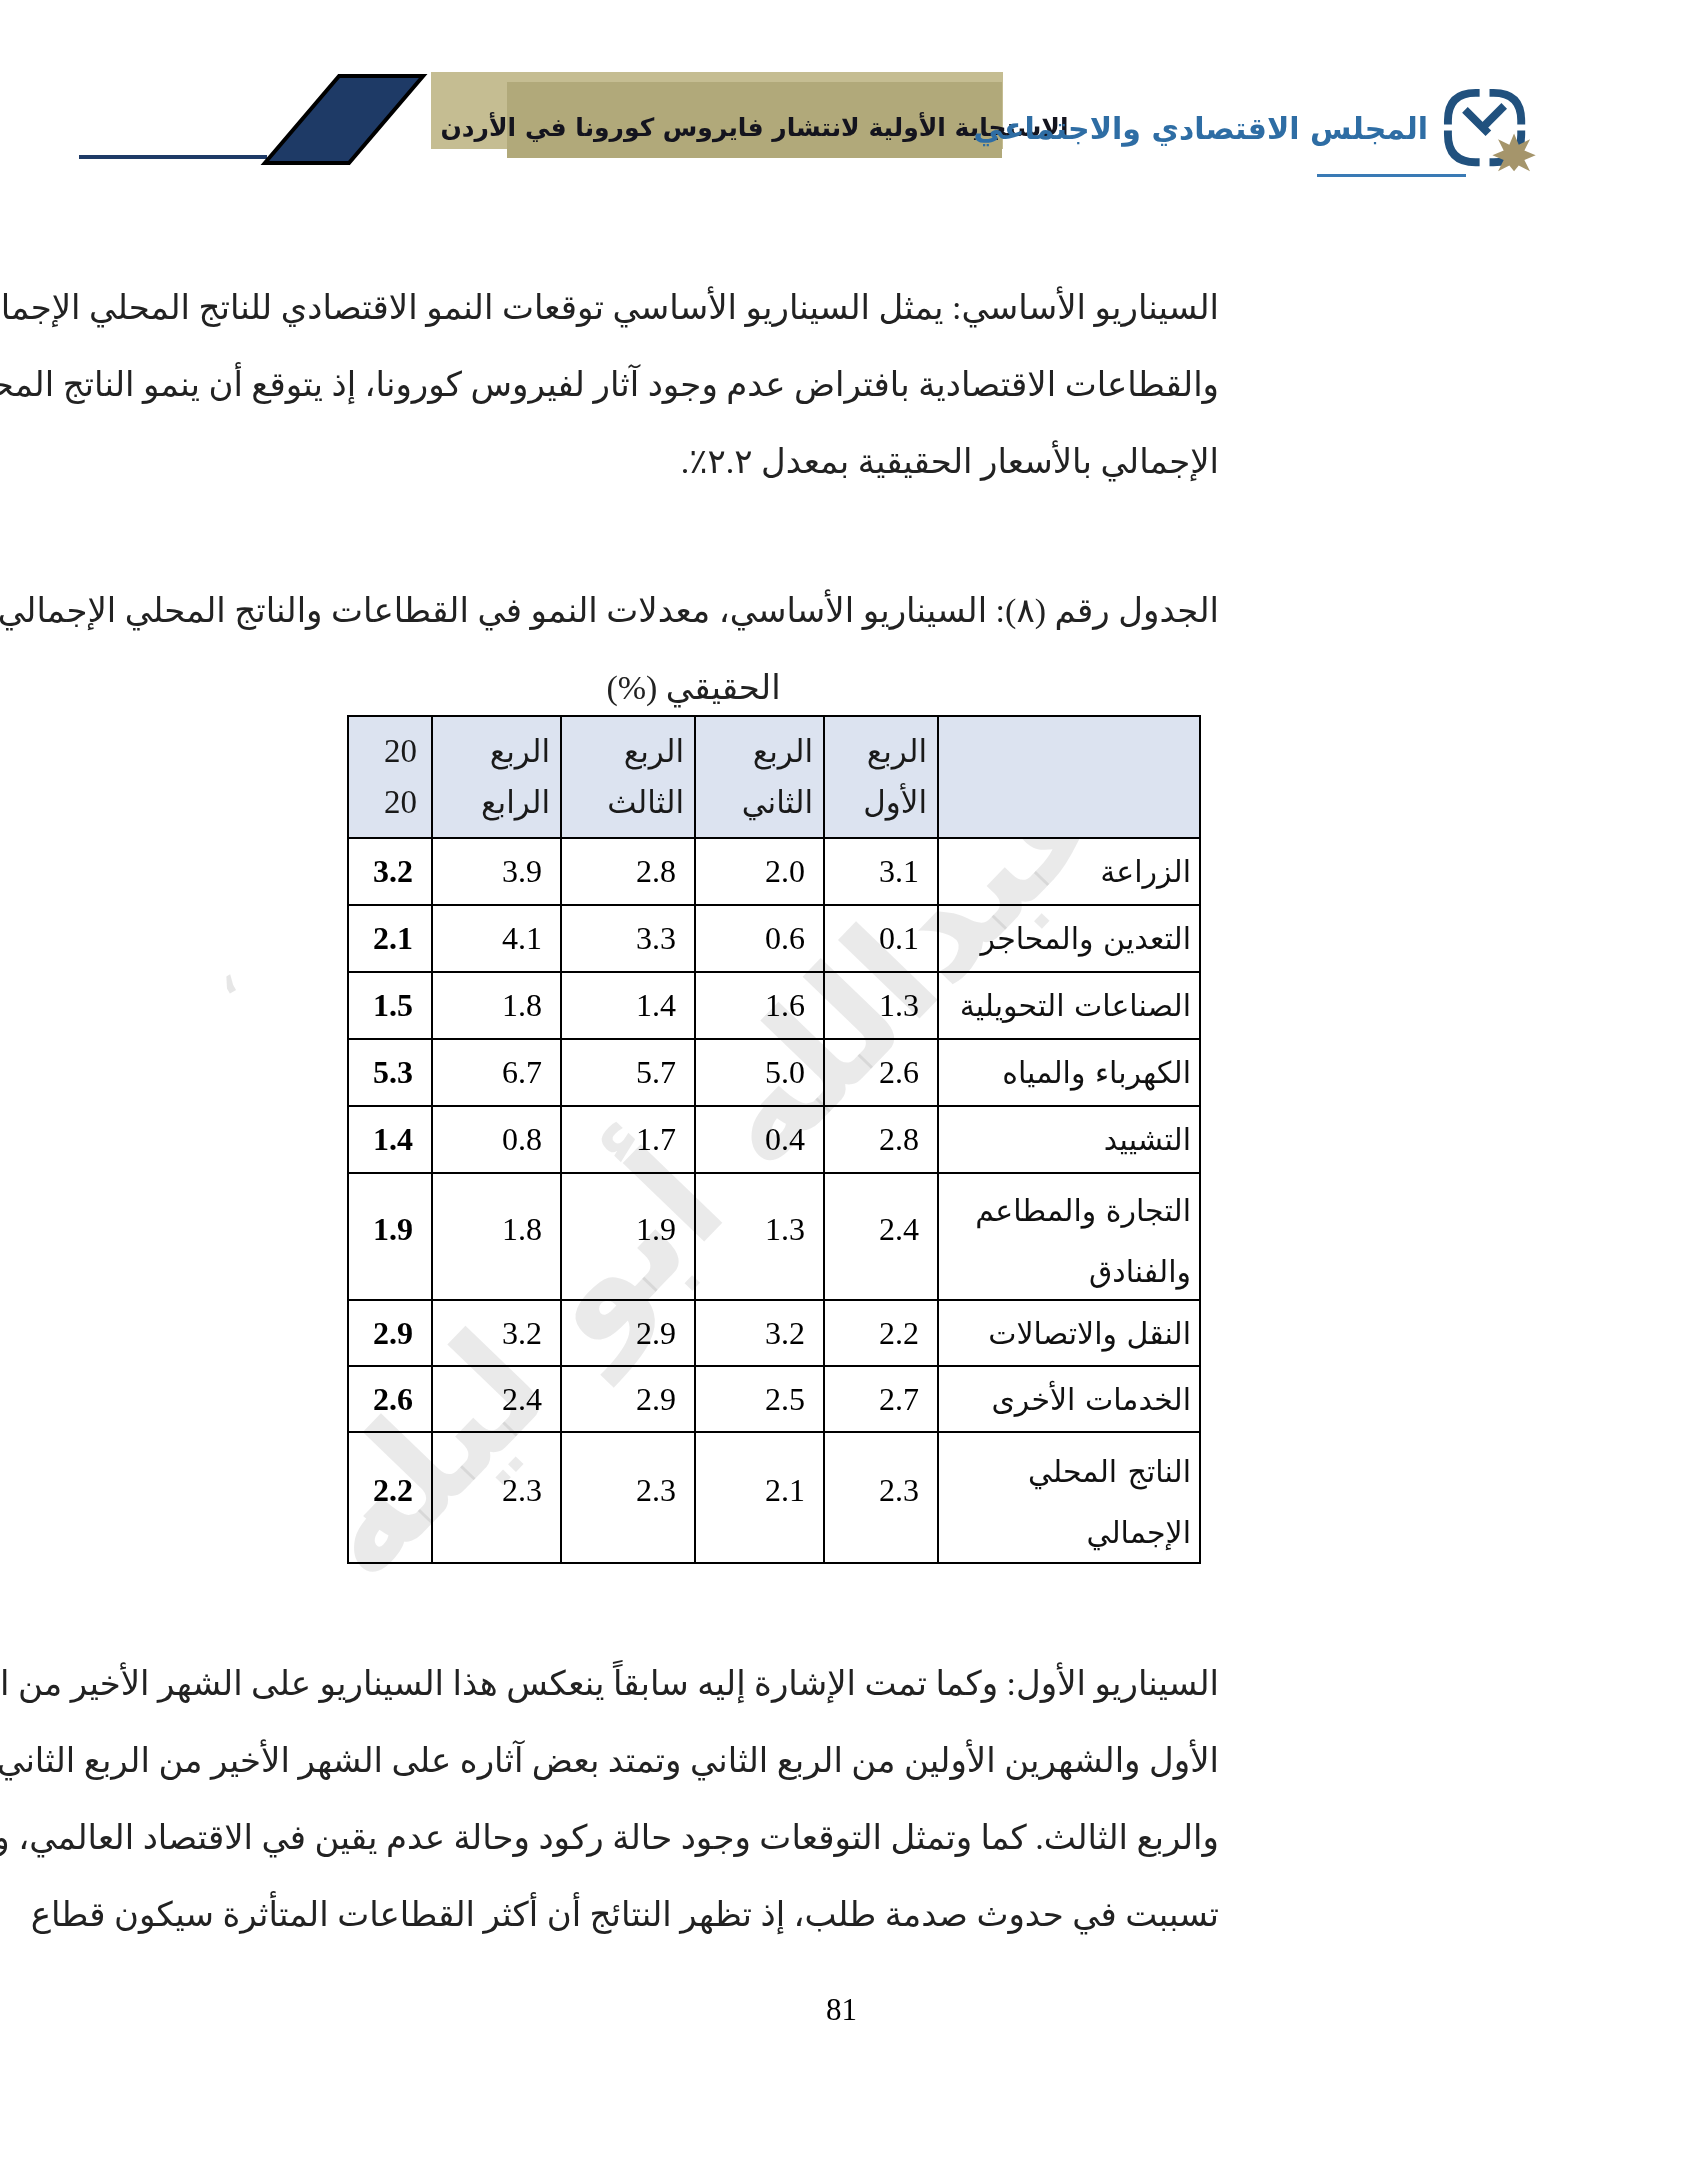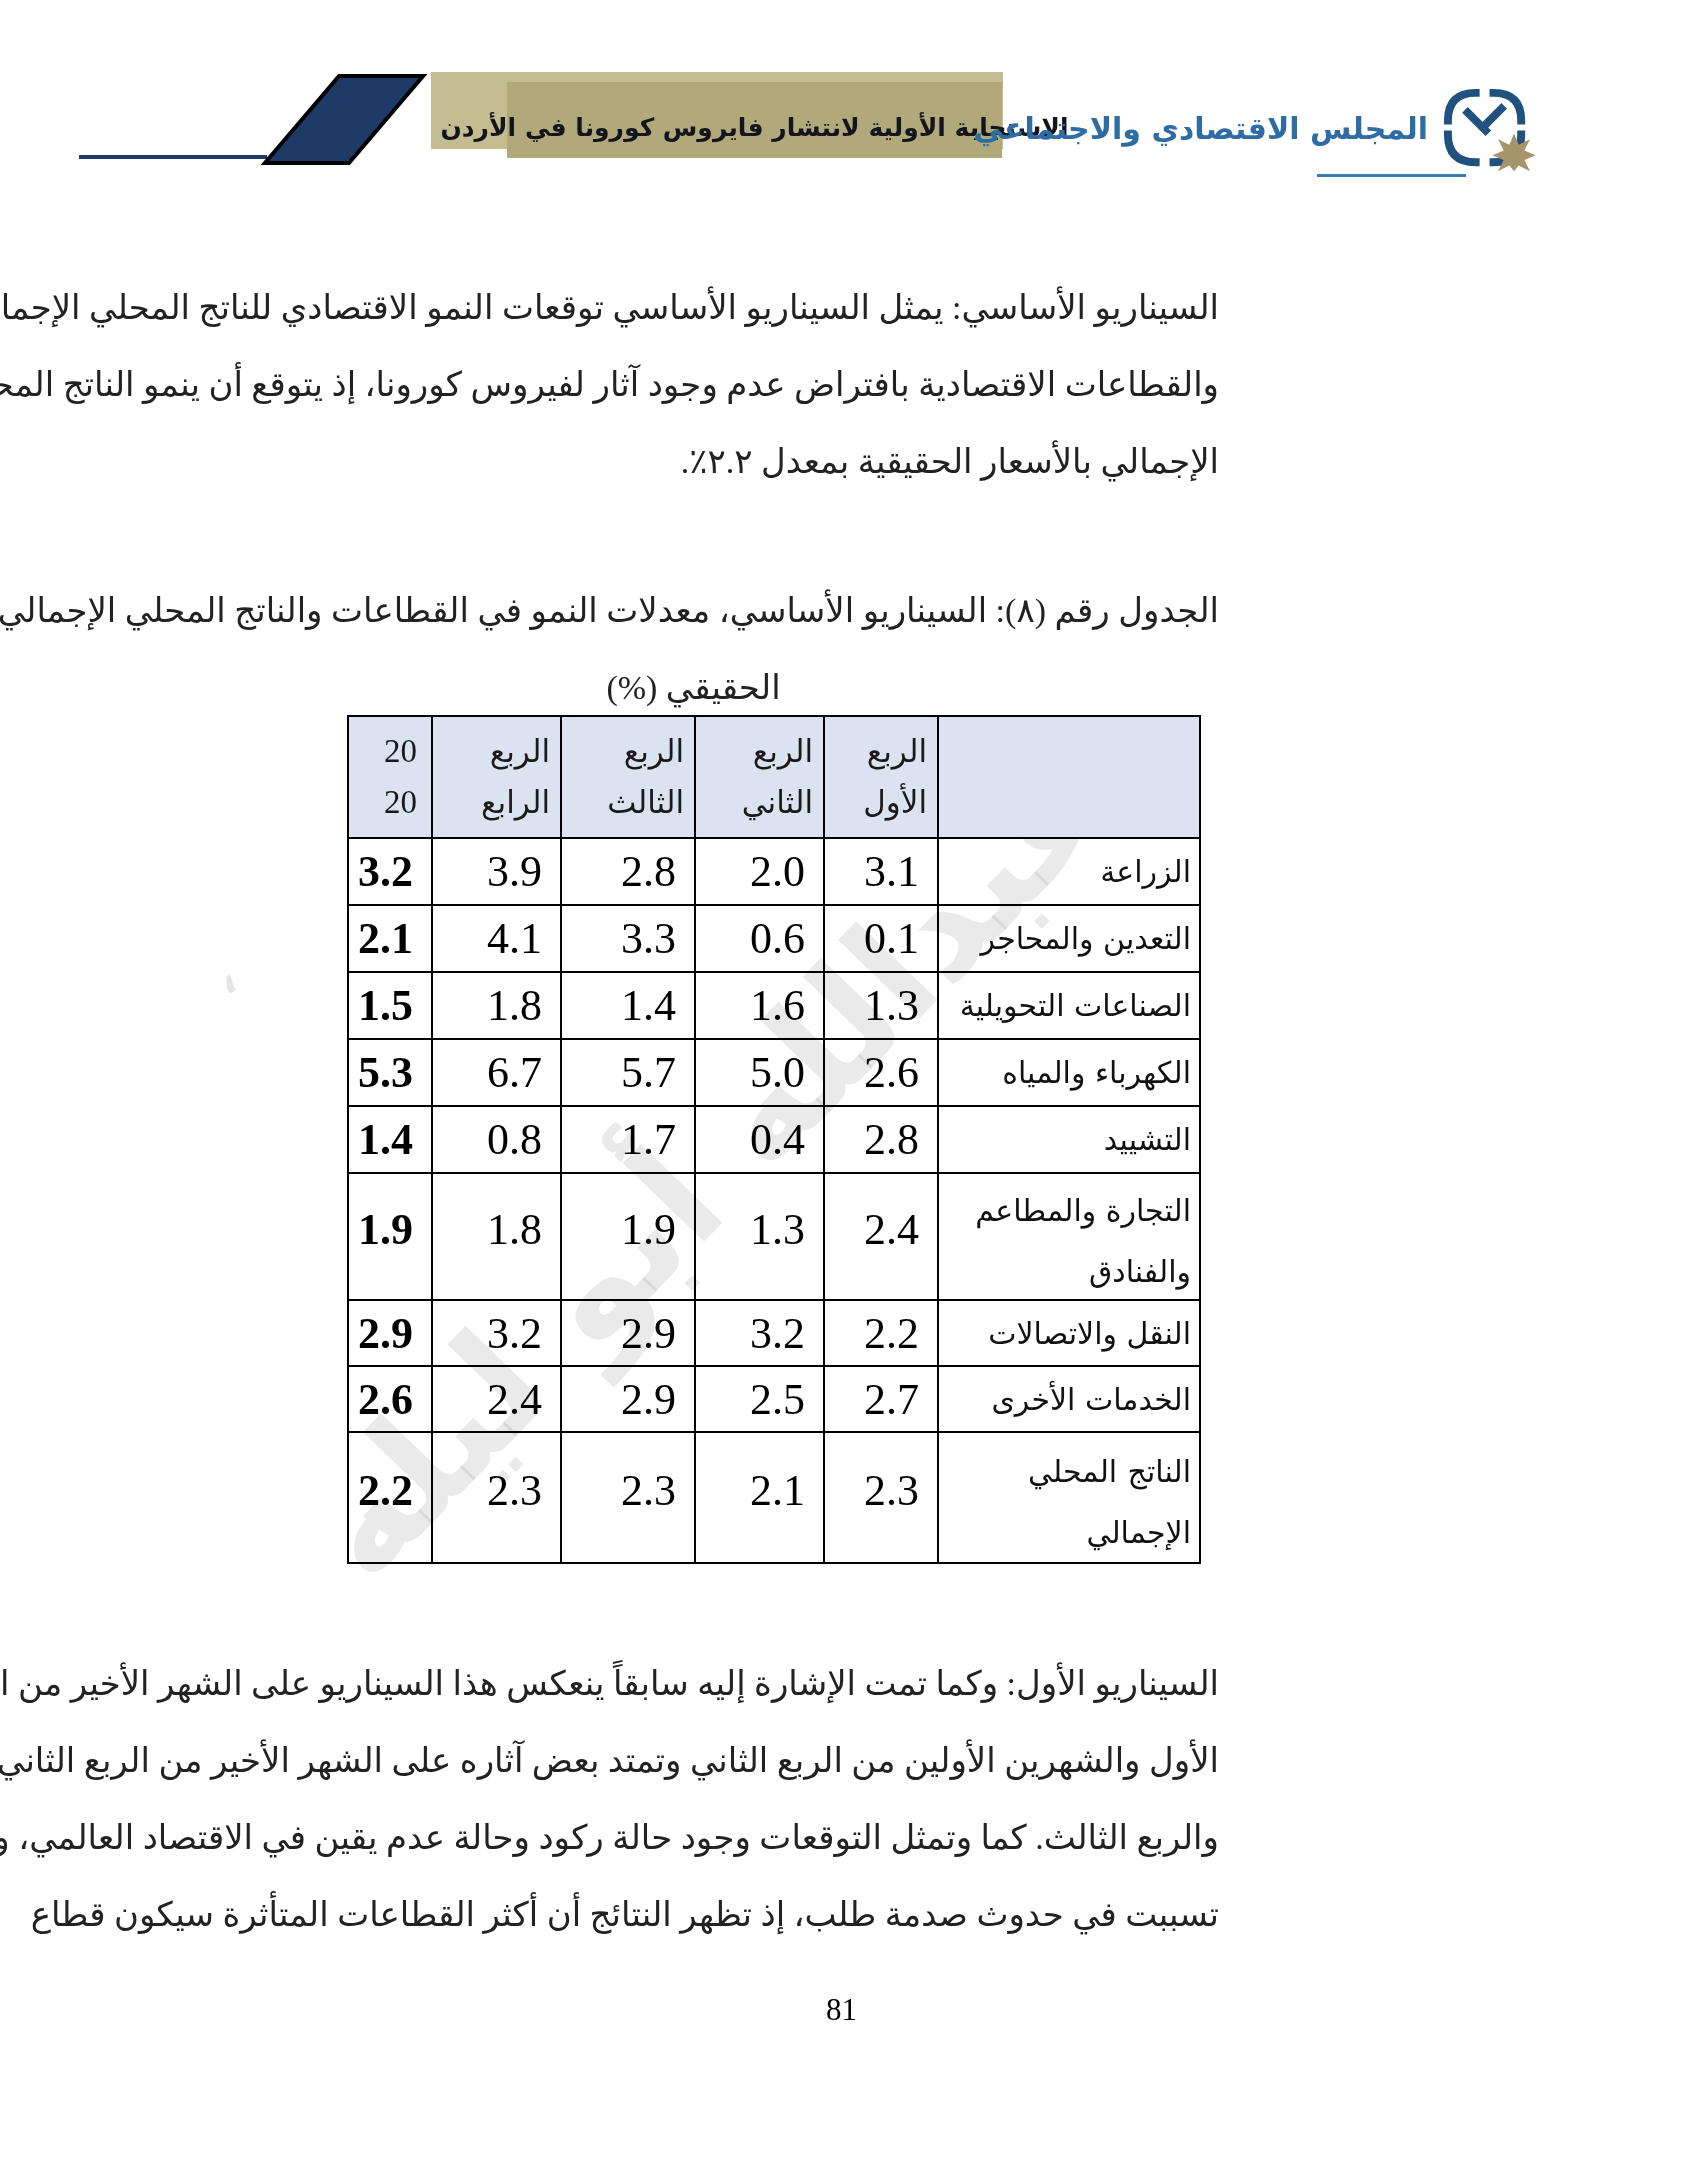--- a/index.html
+++ b/index.html
@@ -68,7 +68,7 @@
   .drow-mid { height:66px; }
   .drow-tall2 { height:131px; }
   .sector { font-size:30px; text-align:right; padding-right:8px; font-family:"DejaVu Sans",sans-serif; color:#111; }
-  .num { font-size:44px; text-align:right; padding-right:18px; font-family:"Liberation Serif",serif; color:#000; }
+  .num { font-size:32px; text-align:right; padding-right:18px; font-family:"Liberation Serif",serif; color:#000; }
   .num-bold { font-weight:bold; }
   .vbot { vertical-align:bottom; padding-bottom:14px; }
   .sector-2l { vertical-align:top; padding-top:8px; }

